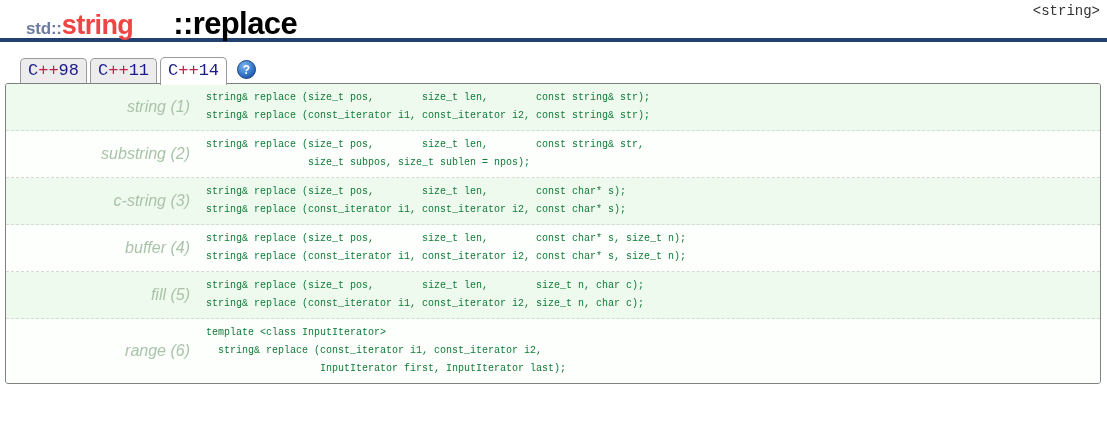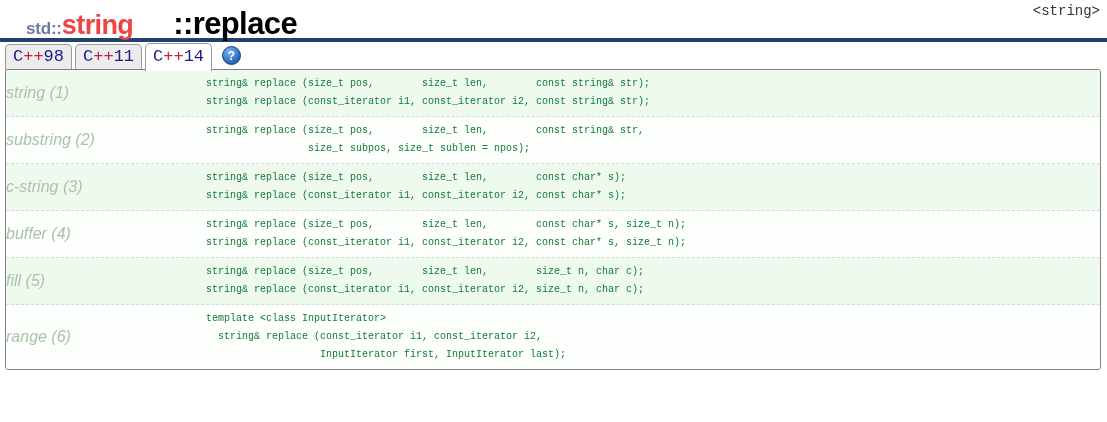--- a/index.html
+++ b/index.html
@@ -67,8 +67,8 @@
   .tabbar {
     position: relative;
     height: 27px;
-    margin-top: 1px;
-    padding-left: 5px;
+    margin-top: 15px;
+    padding-left: 20px;
     box-sizing: border-box;
   }
   .tab {

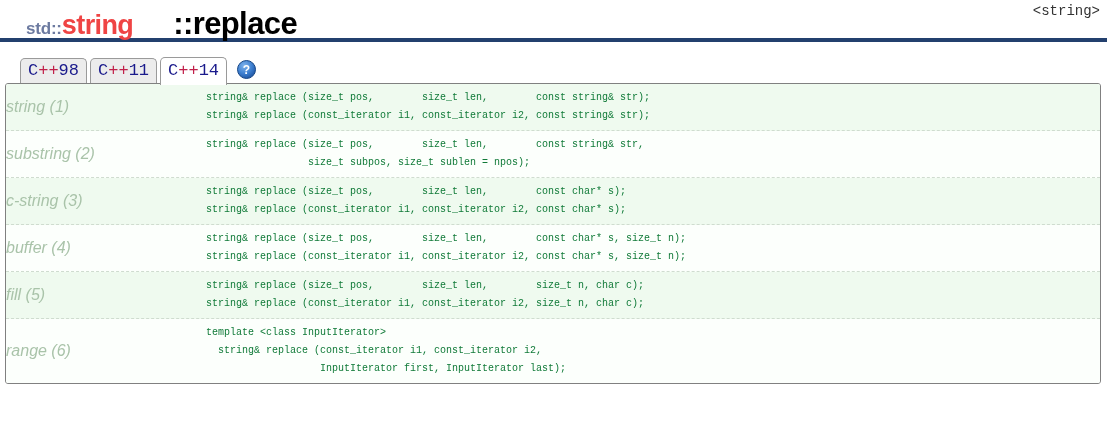--- a/index.html
+++ b/index.html
@@ -134,6 +134,7 @@
   .sig-label {
     flex: 0 0 192px;
     width: 192px;
+    text-align: right;
     padding-right: 8px;
     box-sizing: border-box;
     font-family: "Liberation Sans", sans-serif;

